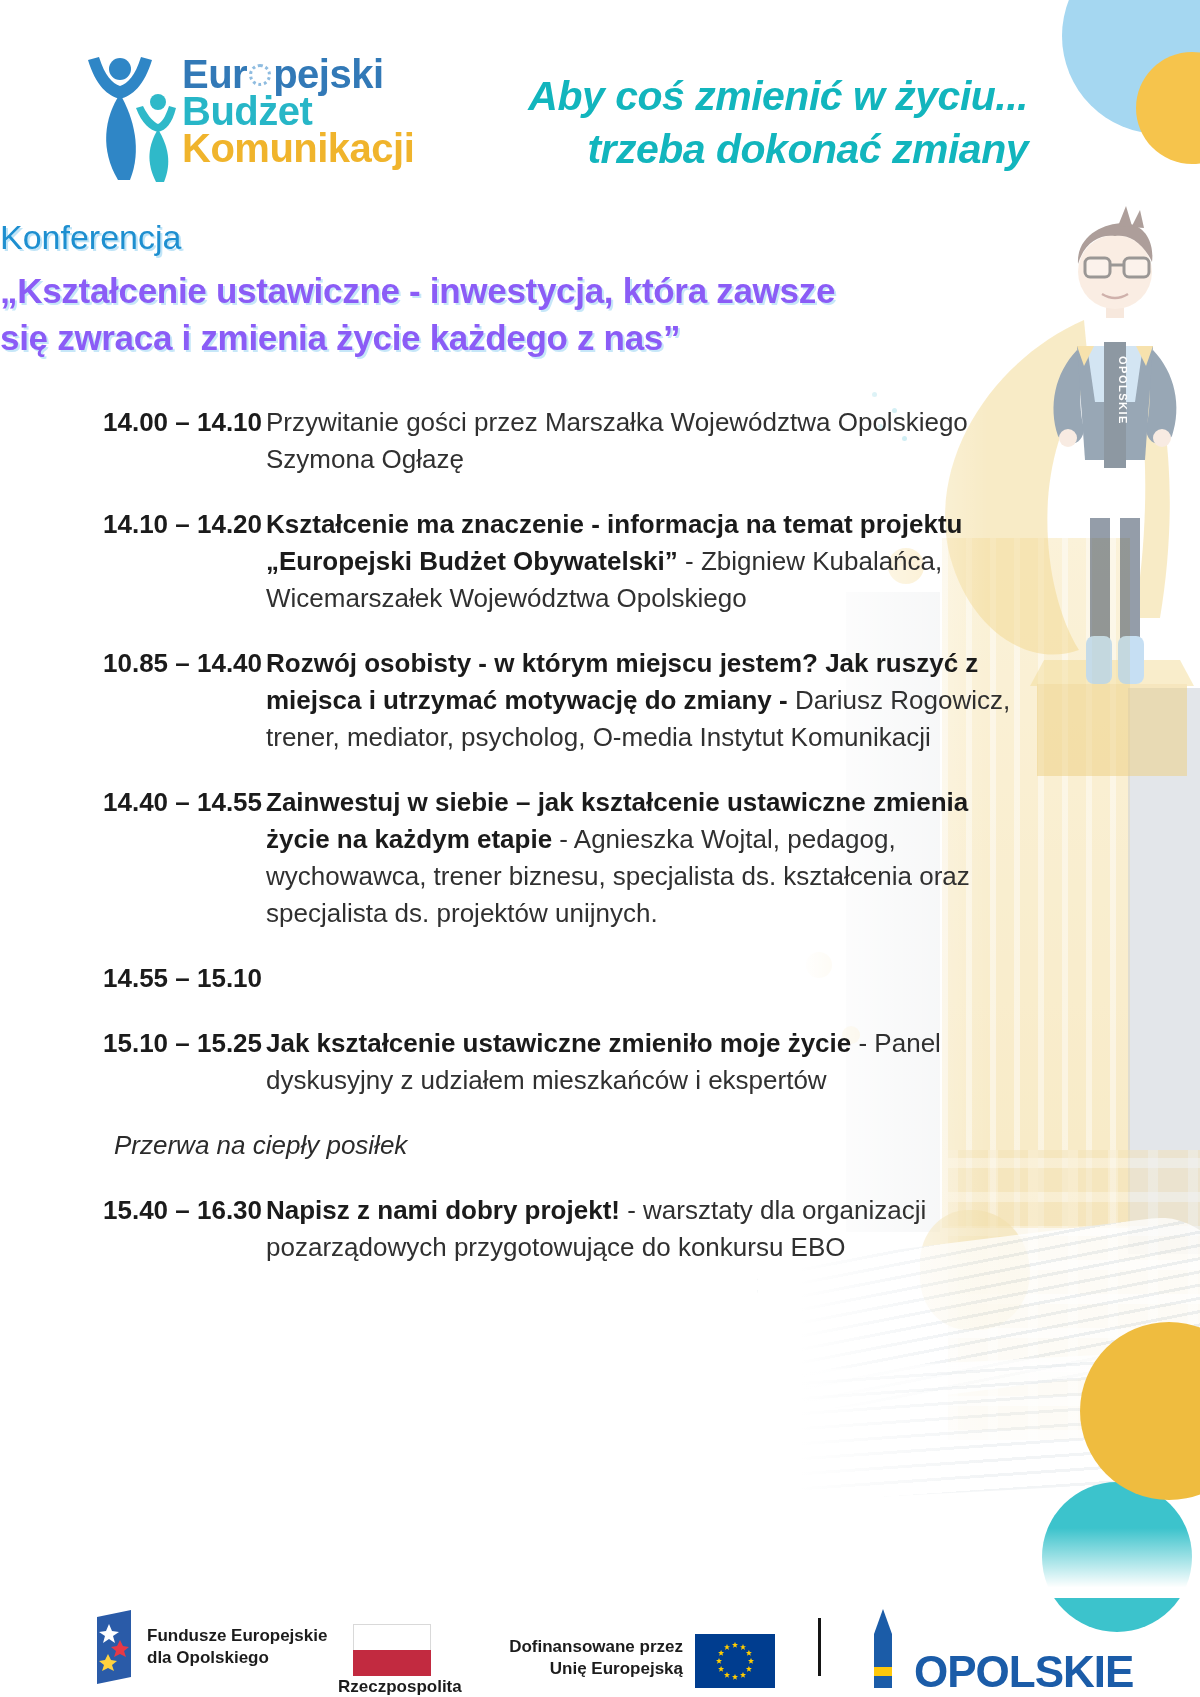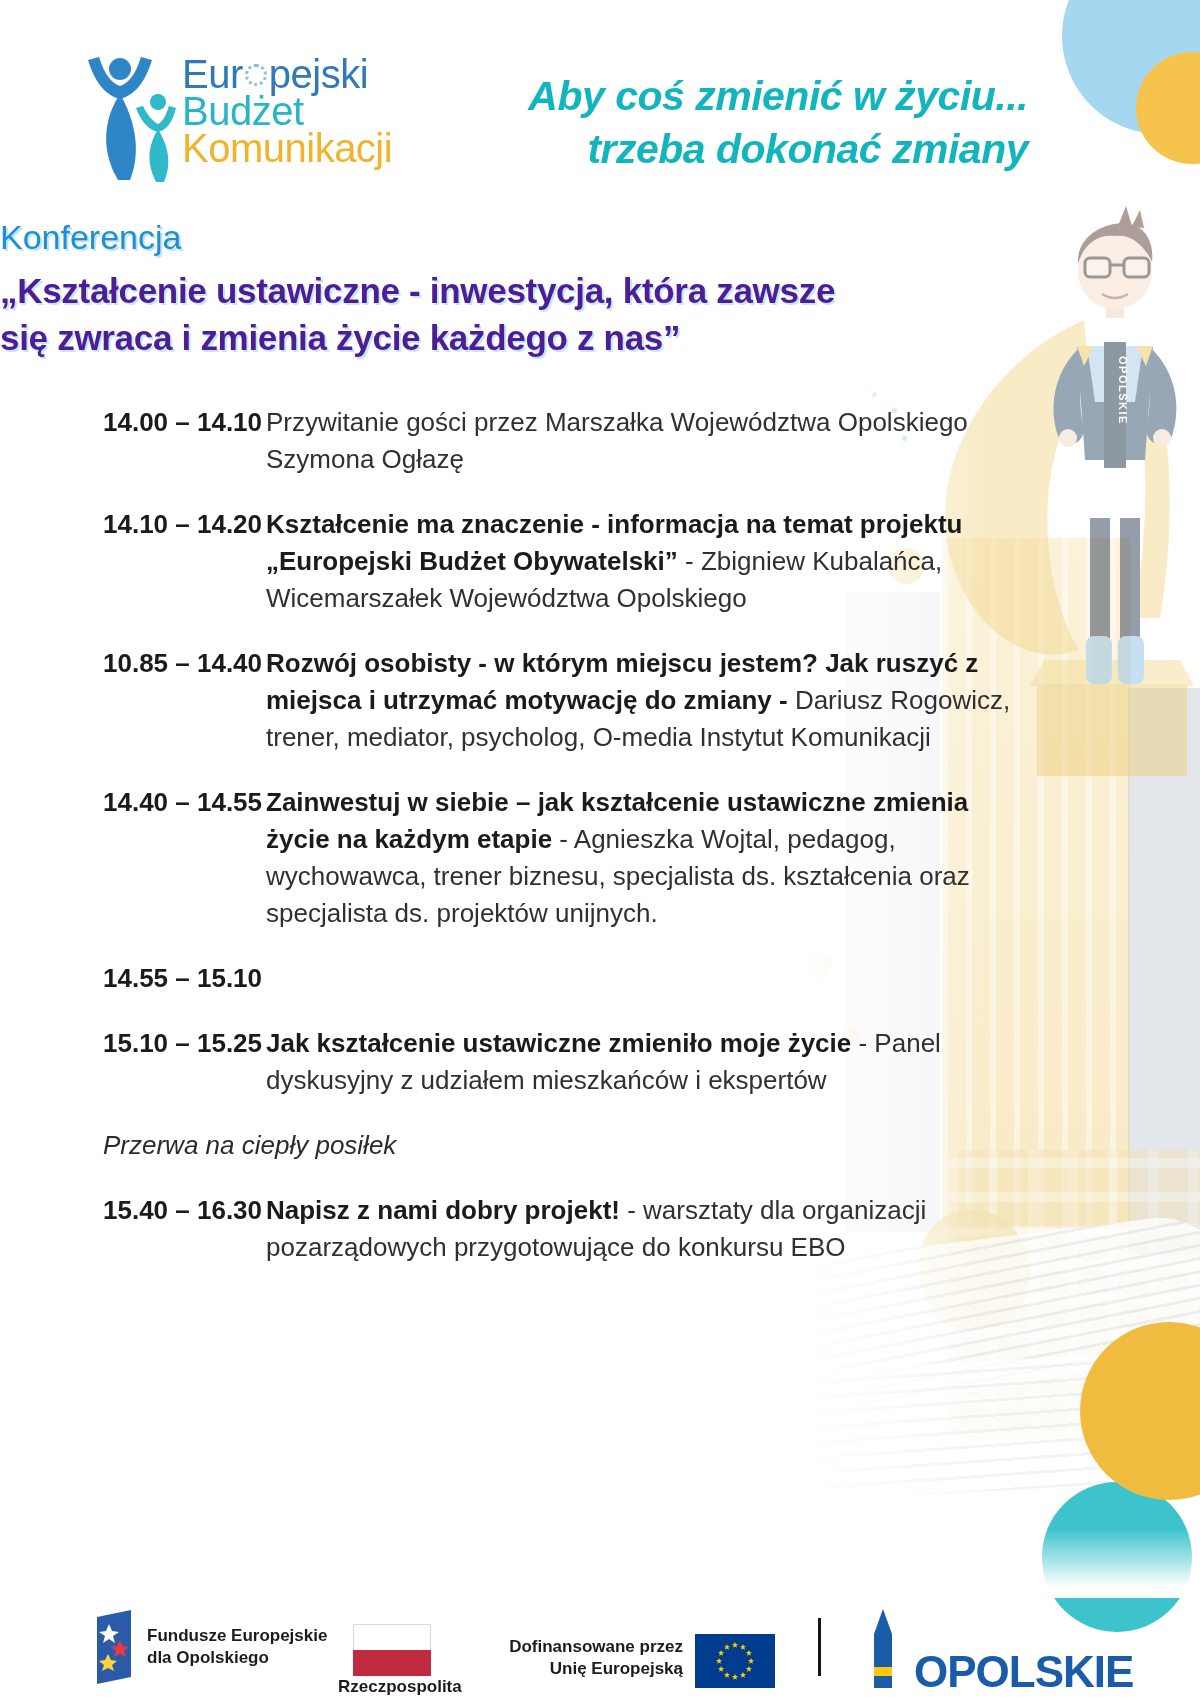--- a/index.html
+++ b/index.html
@@ -50,7 +50,7 @@
   
   .content{position:absolute;z-index:2;}
   .ebo-logo{left:84px;top:56px;display:flex;align-items:flex-start;}
-  .ebo-text{margin-left:6px;font-weight:normal;font-size:40px;line-height:37px;letter-spacing:-0.5px;}
+  .ebo-text{margin-left:6px;font-weight:bold;font-size:40px;line-height:37px;letter-spacing:-0.5px;}
   .ebo-l1{color:#3279b7;}
   .ebo-l2{color:#27b6c7;}
   .ebo-l3{color:#f0b42c;}

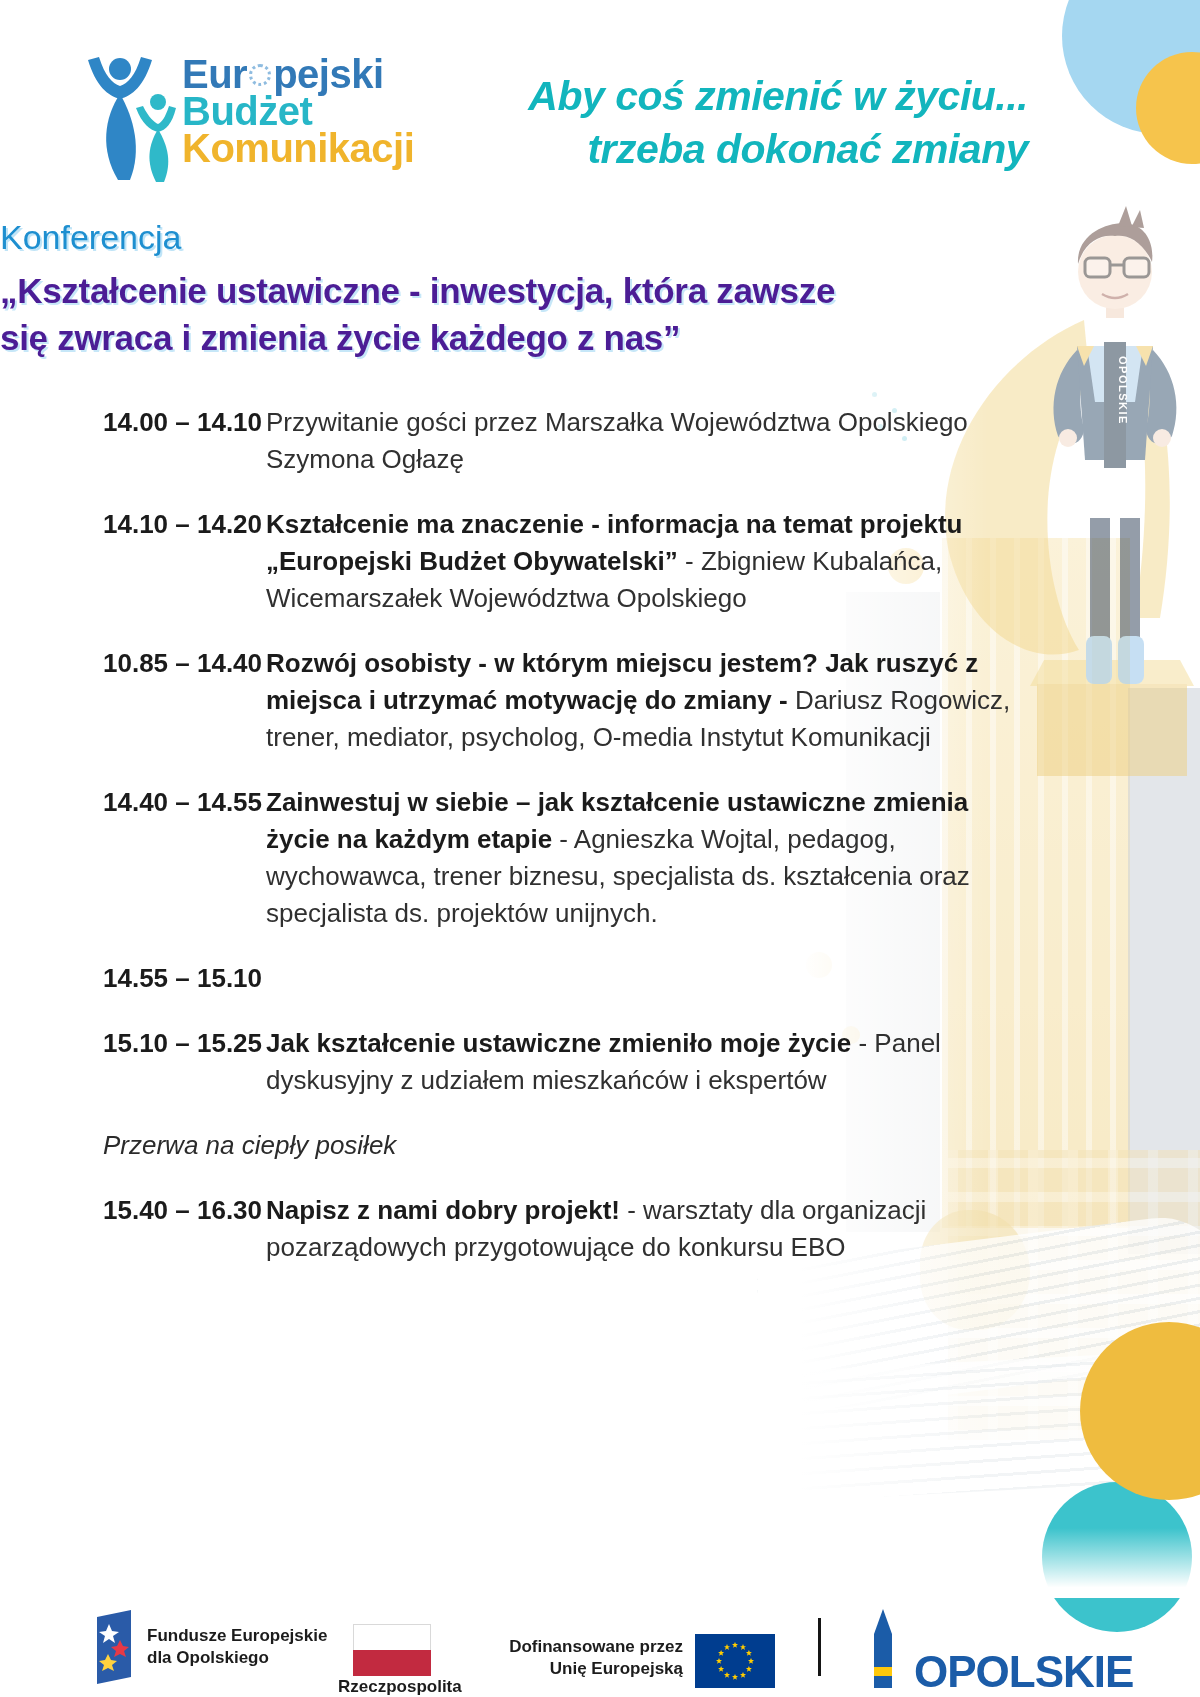--- a/index.html
+++ b/index.html
@@ -62,7 +62,7 @@
 
   .titleblock{left:0;top:218px;width:1130px;text-align:left;}
   .kicker{font-size:34px;color:#1e8fd0;text-shadow:2px 2px 0 #bfe4f7;}
-  .conf-title{margin-top:10px;font-size:35px;line-height:47px;font-weight:bold;color:#4c1d95;
+  .conf-title{margin-top:10px;font-size:35px;line-height:47px;font-weight:bold;color:#8b5cf6;
     text-shadow:2px 2px 0 #c6e7f8;letter-spacing:-0.3px;}
 
   

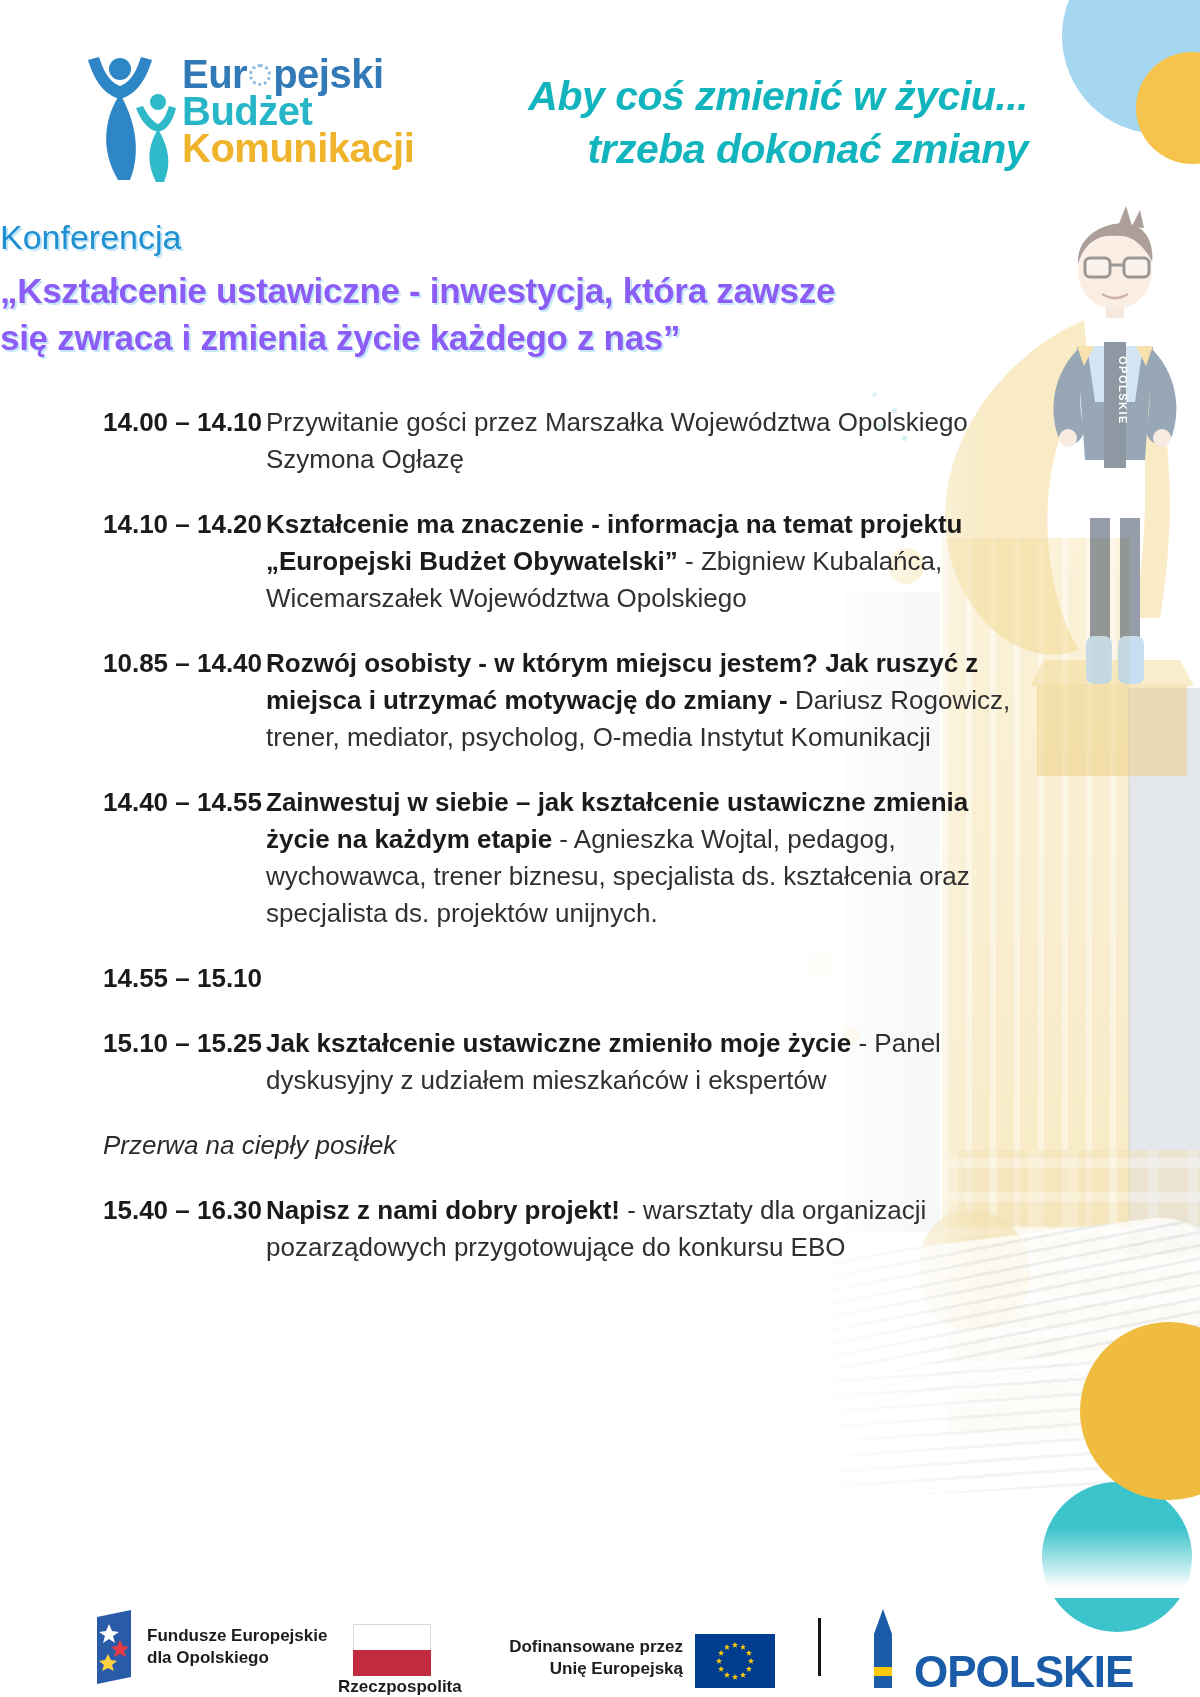--- a/index.html
+++ b/index.html
@@ -71,7 +71,7 @@
   .time{flex:0 0 163px;font-weight:bold;color:#1b1b1b;}
   .desc{flex:1;max-width:770px;}
   .desc b{font-weight:bold;color:#1b1b1b;}
-  .break-note{font-style:italic;margin-bottom:28px;color:#2b2b2b;}
+  .break-note{font-style:italic;margin-bottom:28px;color:#2b2b2b;margin-left:11px;}
 
   
   .footer-label{font-size:17px;line-height:22px;font-weight:bold;color:#1c1c1c;}

